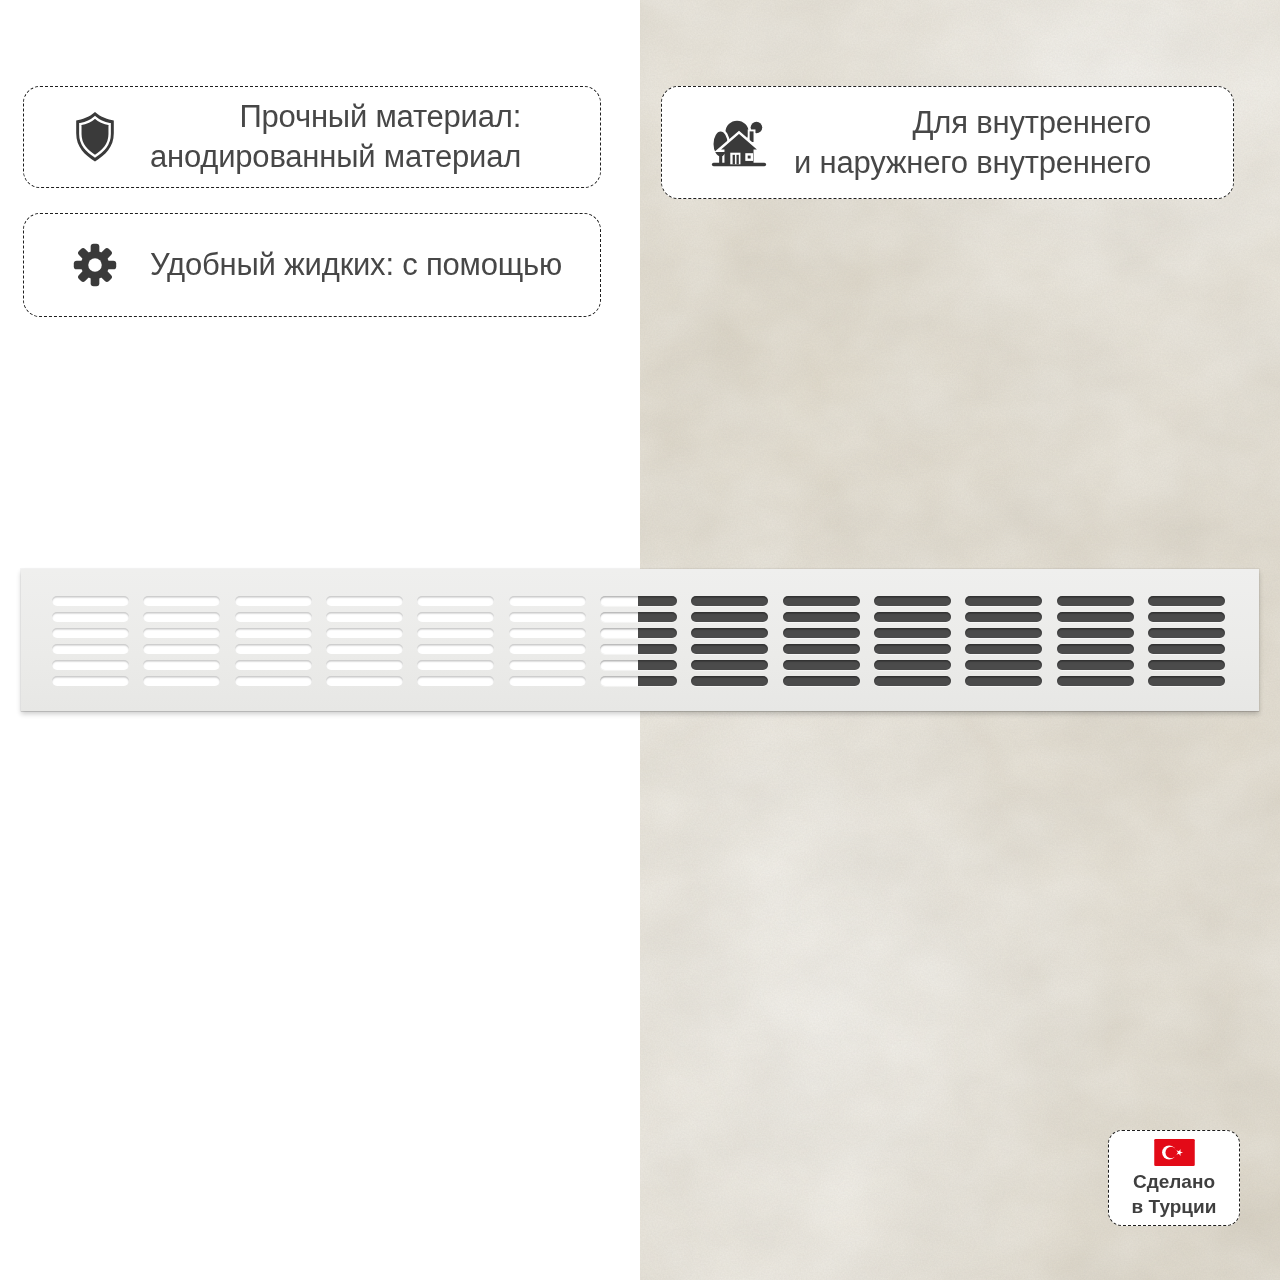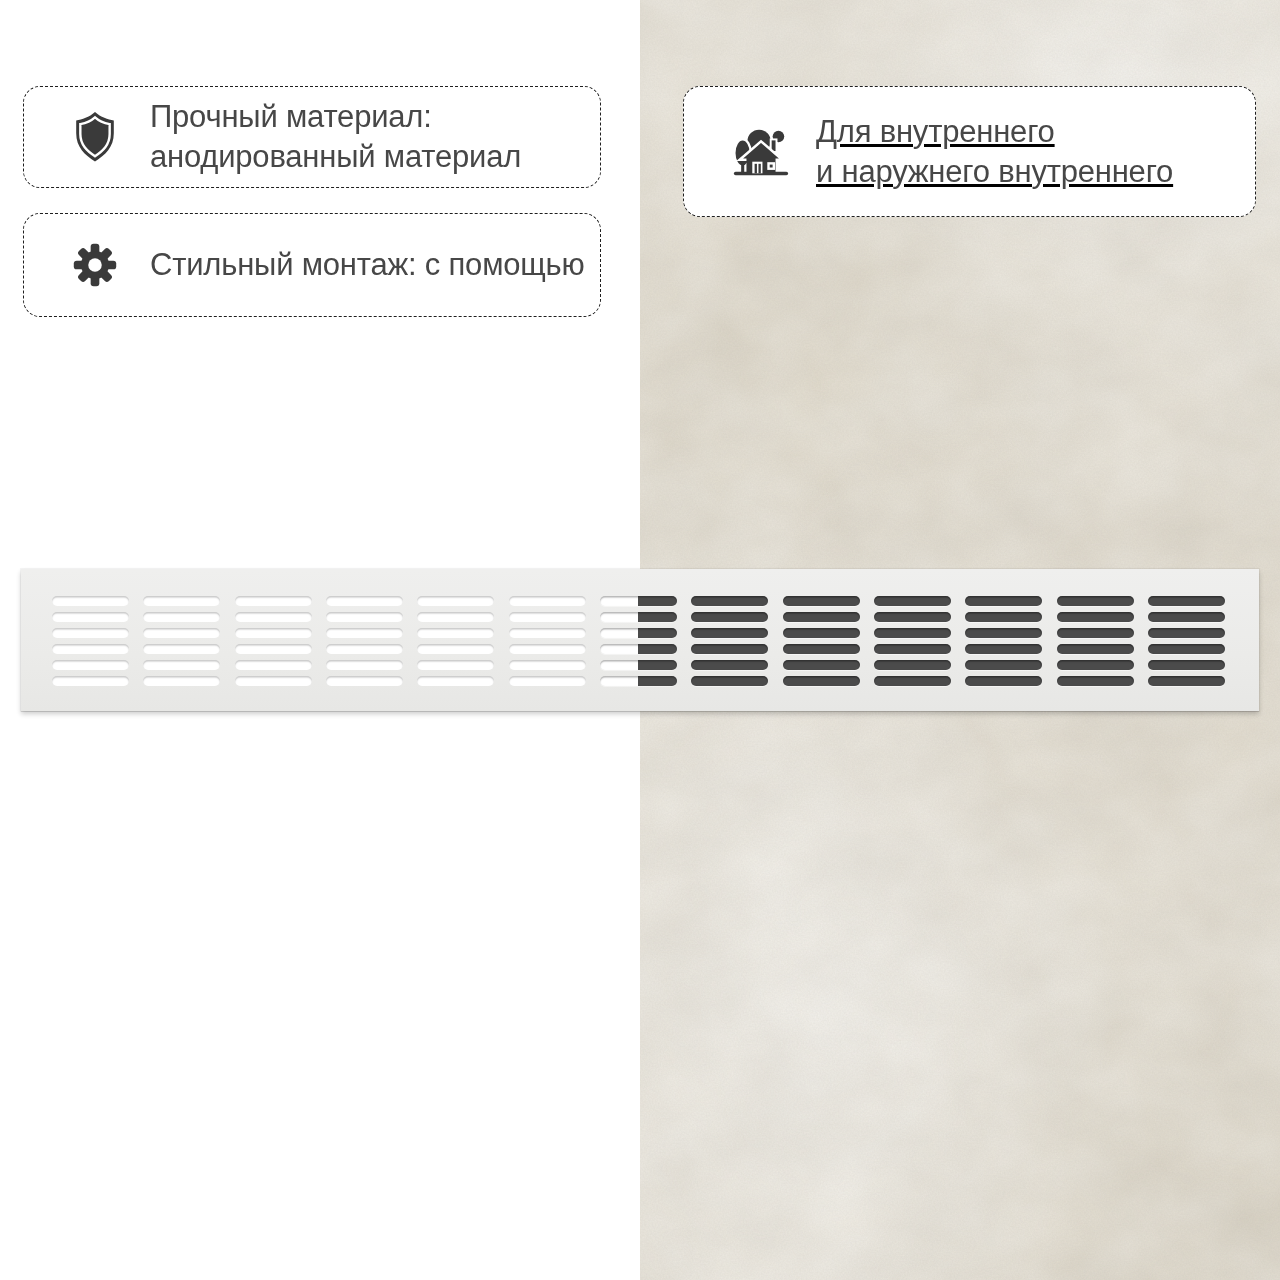--- a/index.html
+++ b/index.html
@@ -34,6 +34,7 @@
     box-sizing:border-box;
     padding:0 14px 0 40px;
     z-index:3;
+    text-align:right;
   }
   .feature.right{padding-left:46px;}
   .f-a{left:23px;top:86px;width:578px;height:102px;}

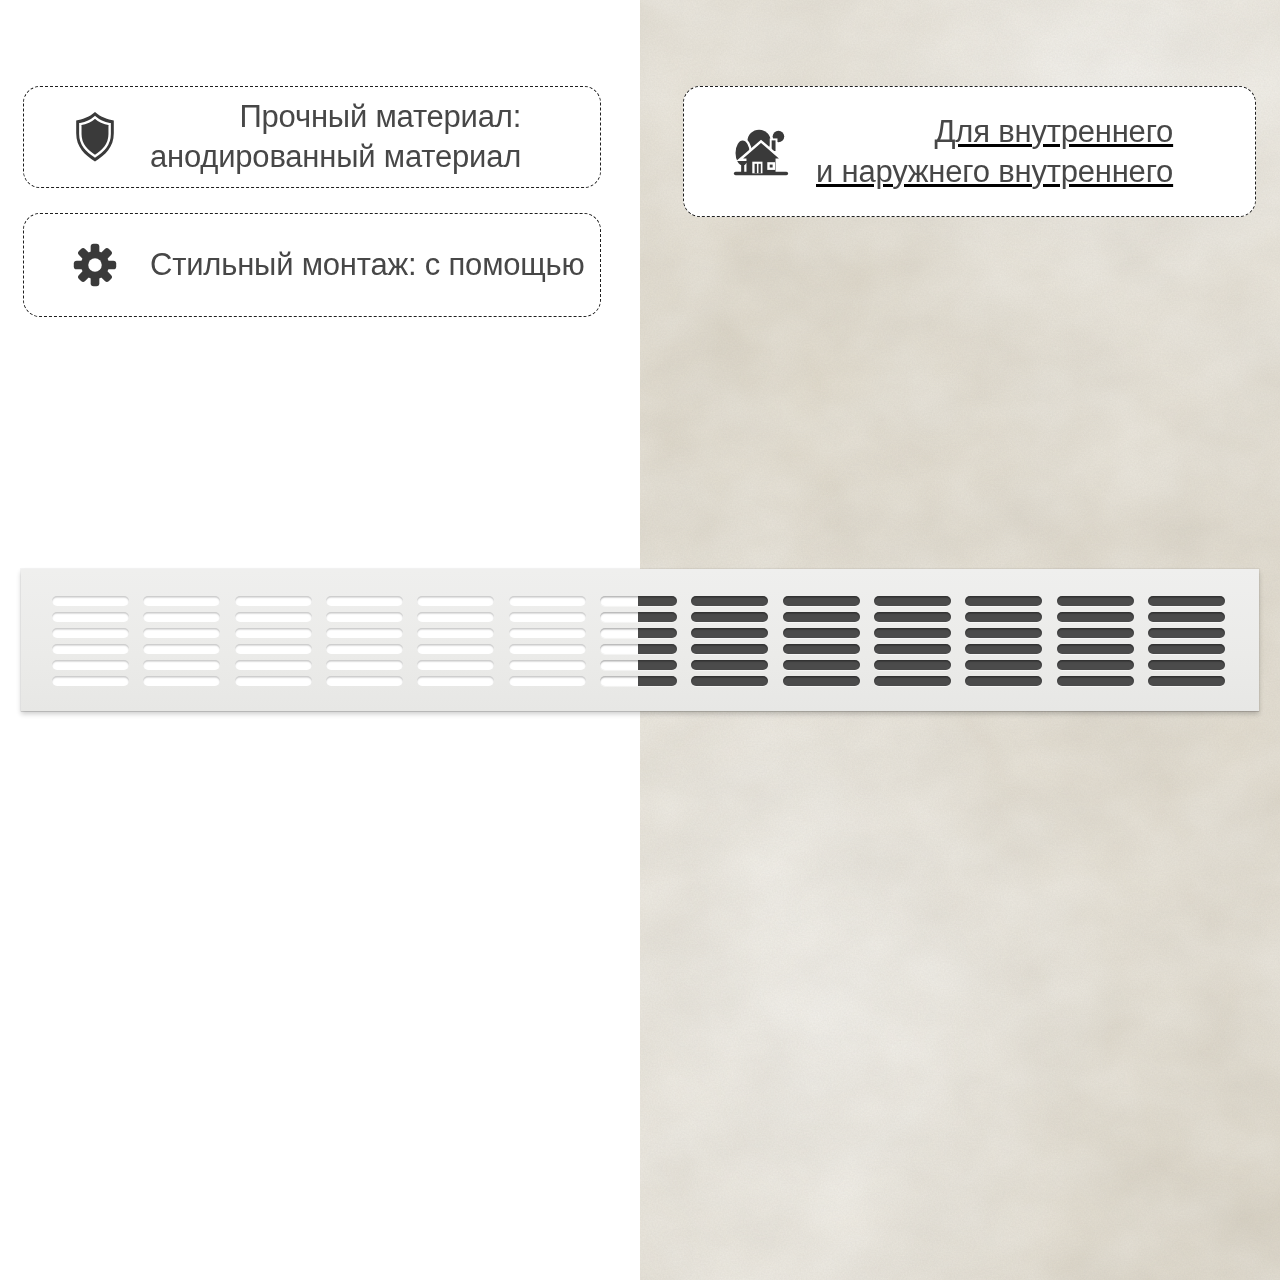--- a/index.html
+++ b/index.html
@@ -39,7 +39,7 @@
   .feature.right{padding-left:46px;}
   .f-a{left:23px;top:86px;width:578px;height:102px;}
   .f-b{left:23px;top:213px;width:578px;height:104px;}
-  .f-c{left:683px;top:86px;width:573px;height:131px;text-decoration:underline;}
+  .f-c{left:661px;top:86px;width:573px;height:113px;}
   .f-d{left:683px;top:214px;width:573px;height:103px;}
   .icon{width:62px;height:62px;flex:0 0 62px;display:flex;align-items:center;justify-content:center;}
   .icon svg{display:block;}

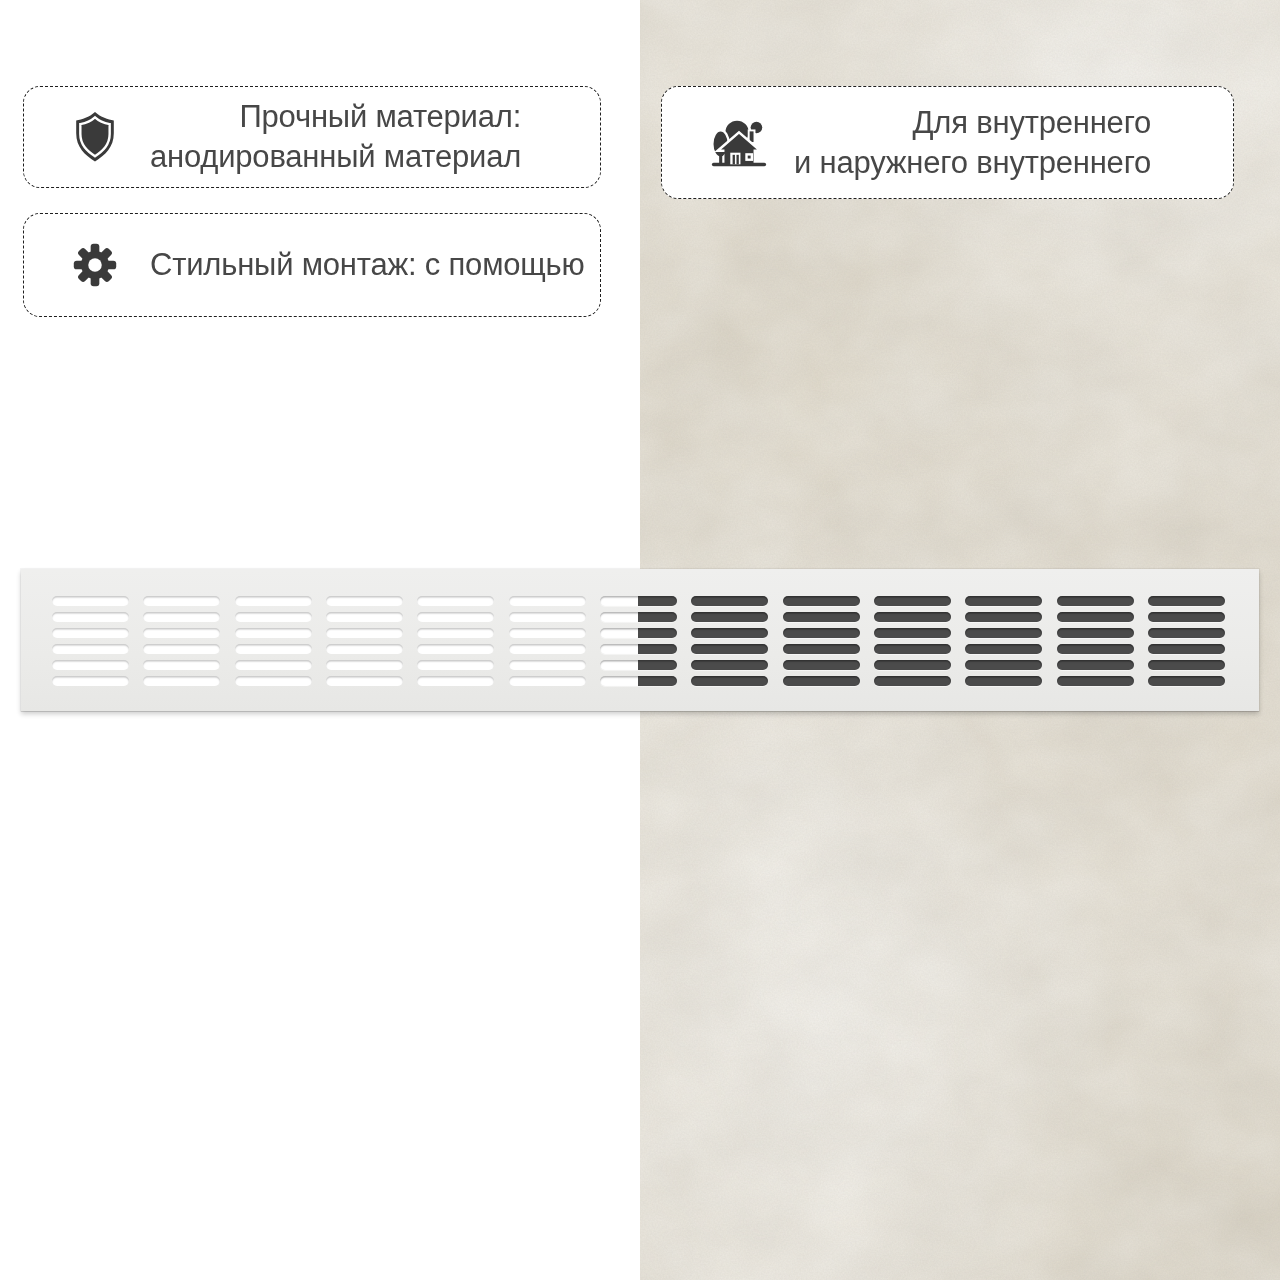--- a/index.html
+++ b/index.html
@@ -128,7 +128,7 @@
       </svg>
     </span>
     <div class="feature-text">
-      <div>Стильный монтаж: с помощью</div>
+      <div>Удобный жидких: с помощью</div>
     </div>
   </div>
 

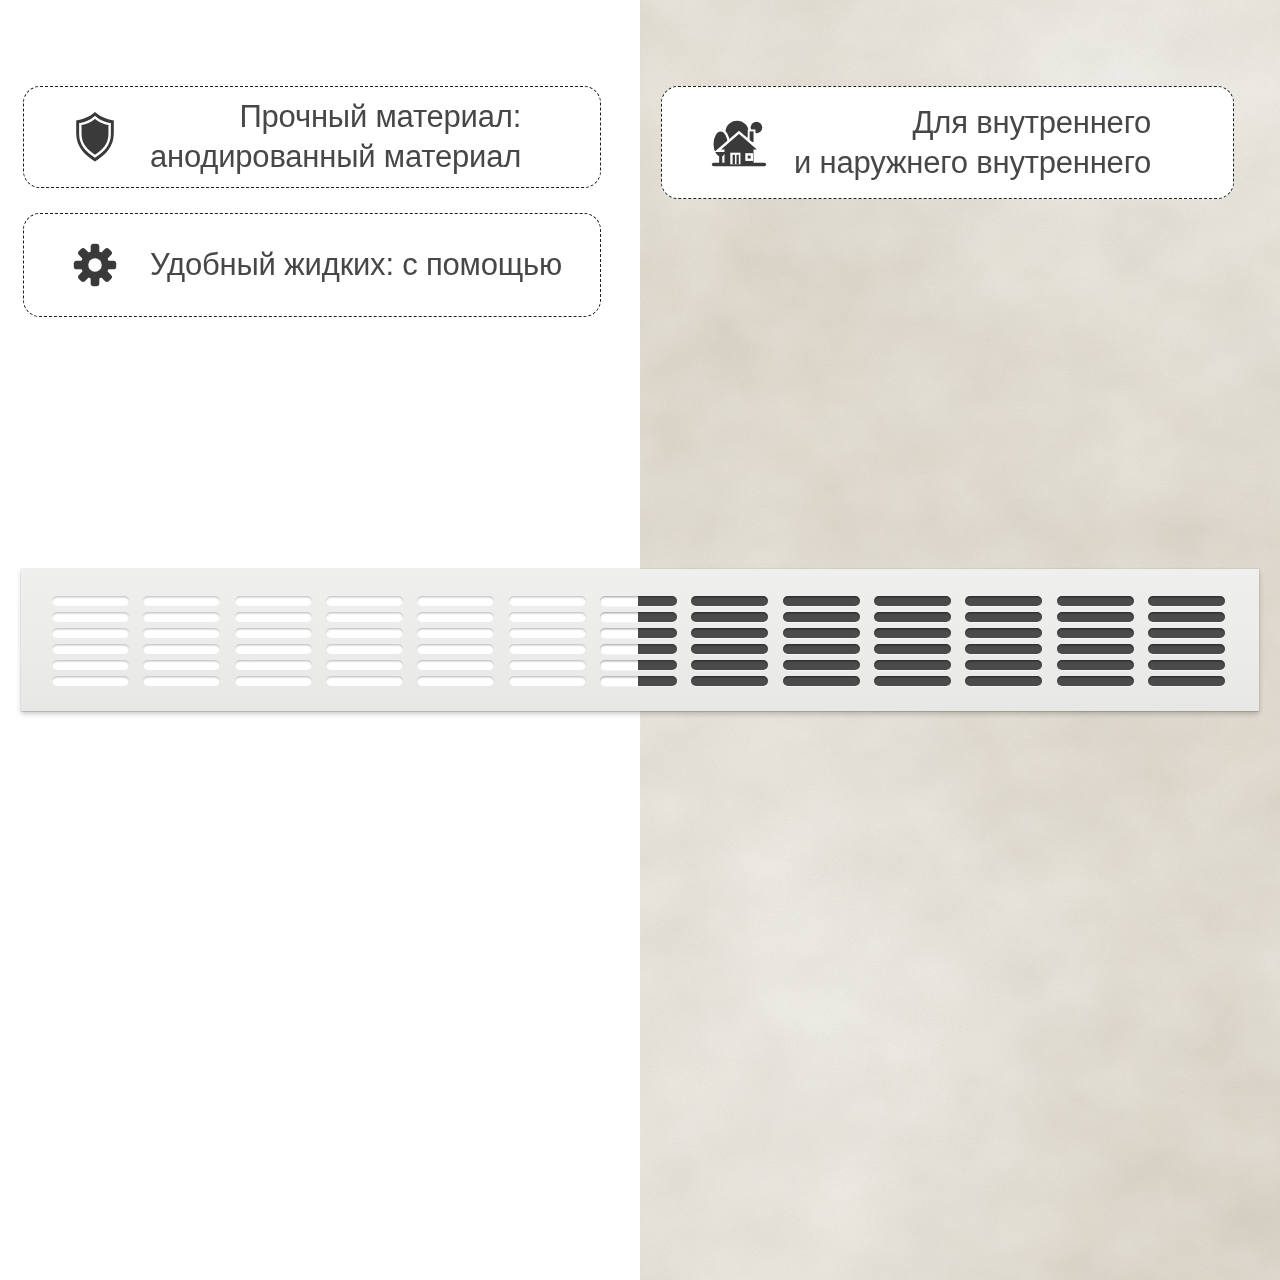--- a/index.html
+++ b/index.html
@@ -240,6 +240,16 @@
       <div class="slot dark" style="left: 1126.96px; top: 107px;"></div>
     </div>
 
+  <div class="badge">
+    <svg class="flag" viewBox="0 0 30 20">
+      <rect width="30" height="20" rx="1" fill="#e30a17"></rect>
+      <circle cx="11" cy="10" r="5.2" fill="#ffffff"></circle>
+      <circle cx="12.5" cy="10" r="4.2" fill="#e30a17"></circle>
+      <polygon fill="#ffffff" points="21.3,10 19.45,10.62 19.43,12.57 18.28,11 16.42,11.59 17.55,10 16.42,8.41 18.28,9 19.43,7.43 19.45,9.38"></polygon>
+    </svg>
+    <div class="badge-line">Сделано</div>
+    <div class="badge-line">в Турции</div>
+  </div>
 
 </div>
 

